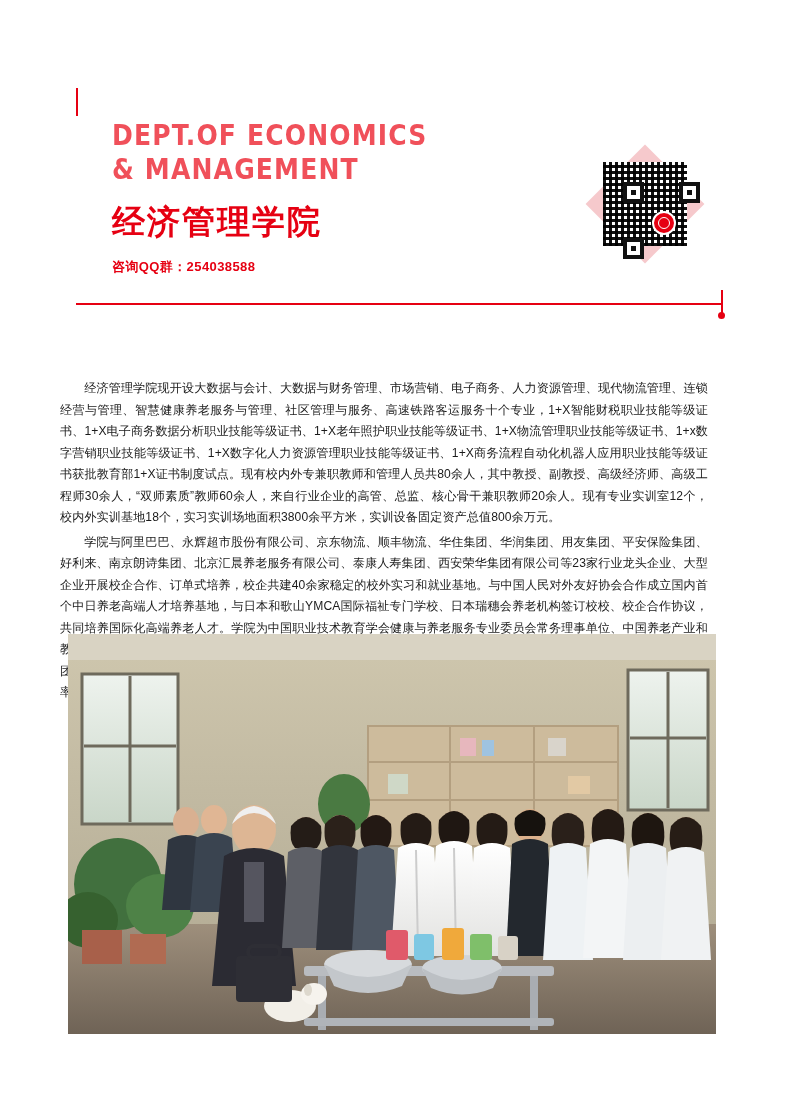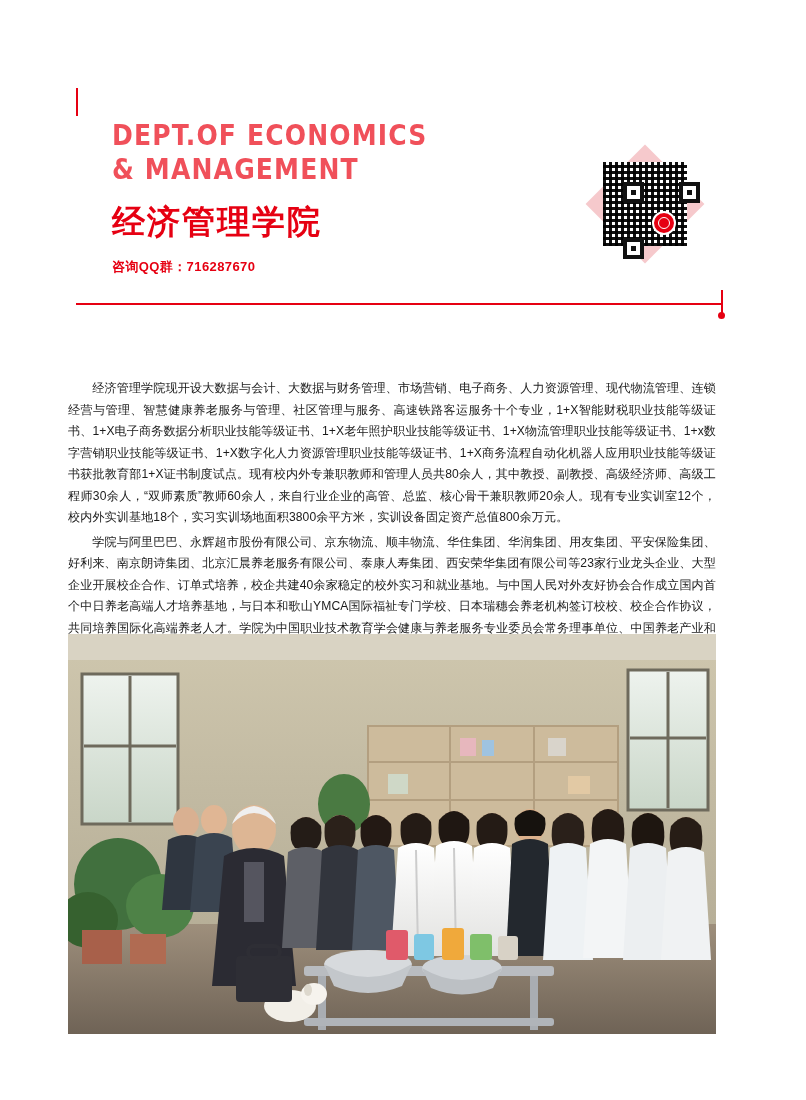--- a/index.html
+++ b/index.html
@@ -235,7 +235,7 @@
 
     <div class="title-cn">经济管理学院</div>
 
-    <div class="qq-line">咨询QQ群：716287670</div>
+    <div class="qq-line">咨询QQ群：254038588</div>
 
     <div class="qr-wrap">
       <div class="qr-diamond"></div>

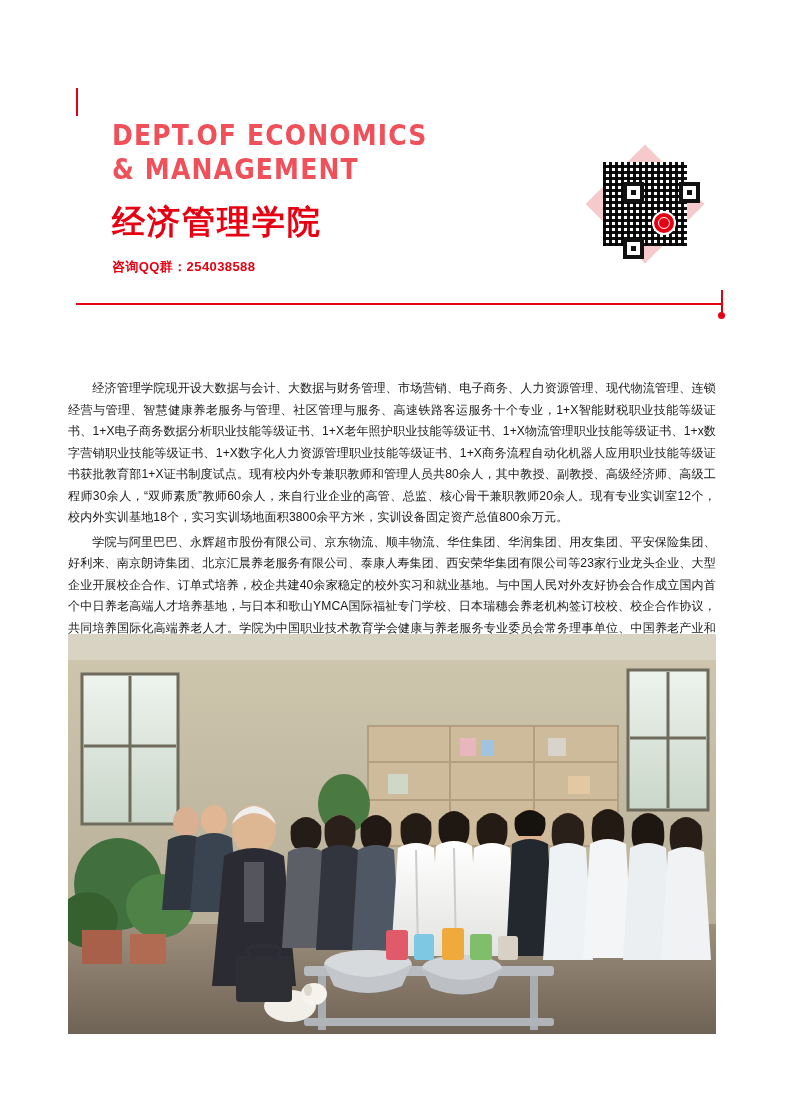--- a/index.html
+++ b/index.html
@@ -181,7 +181,7 @@
   
   .body-text {
     position: absolute;
-    left: 68px;
+    left: 60px;
     top: 378px;
     width: 648px;
     color: #1a1a1a;

